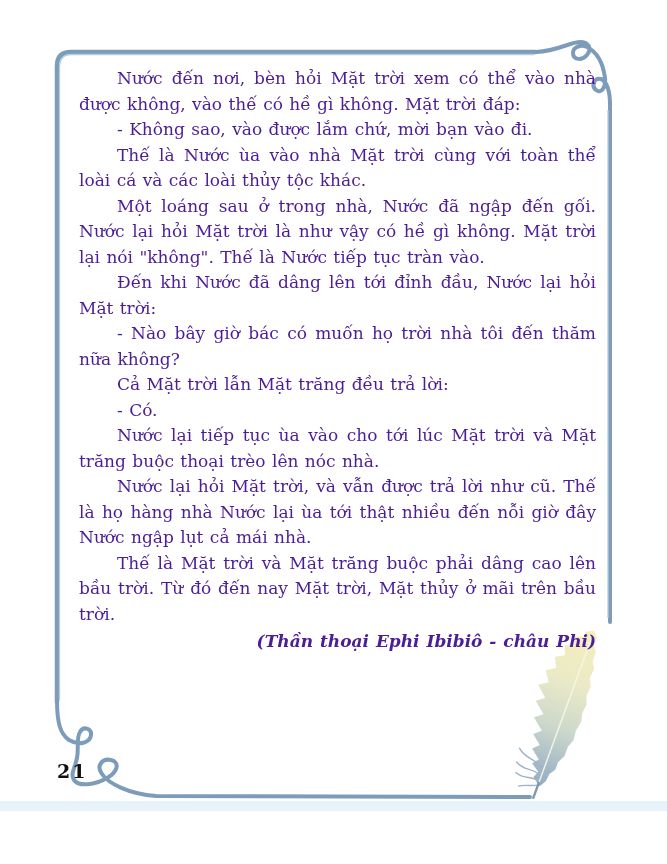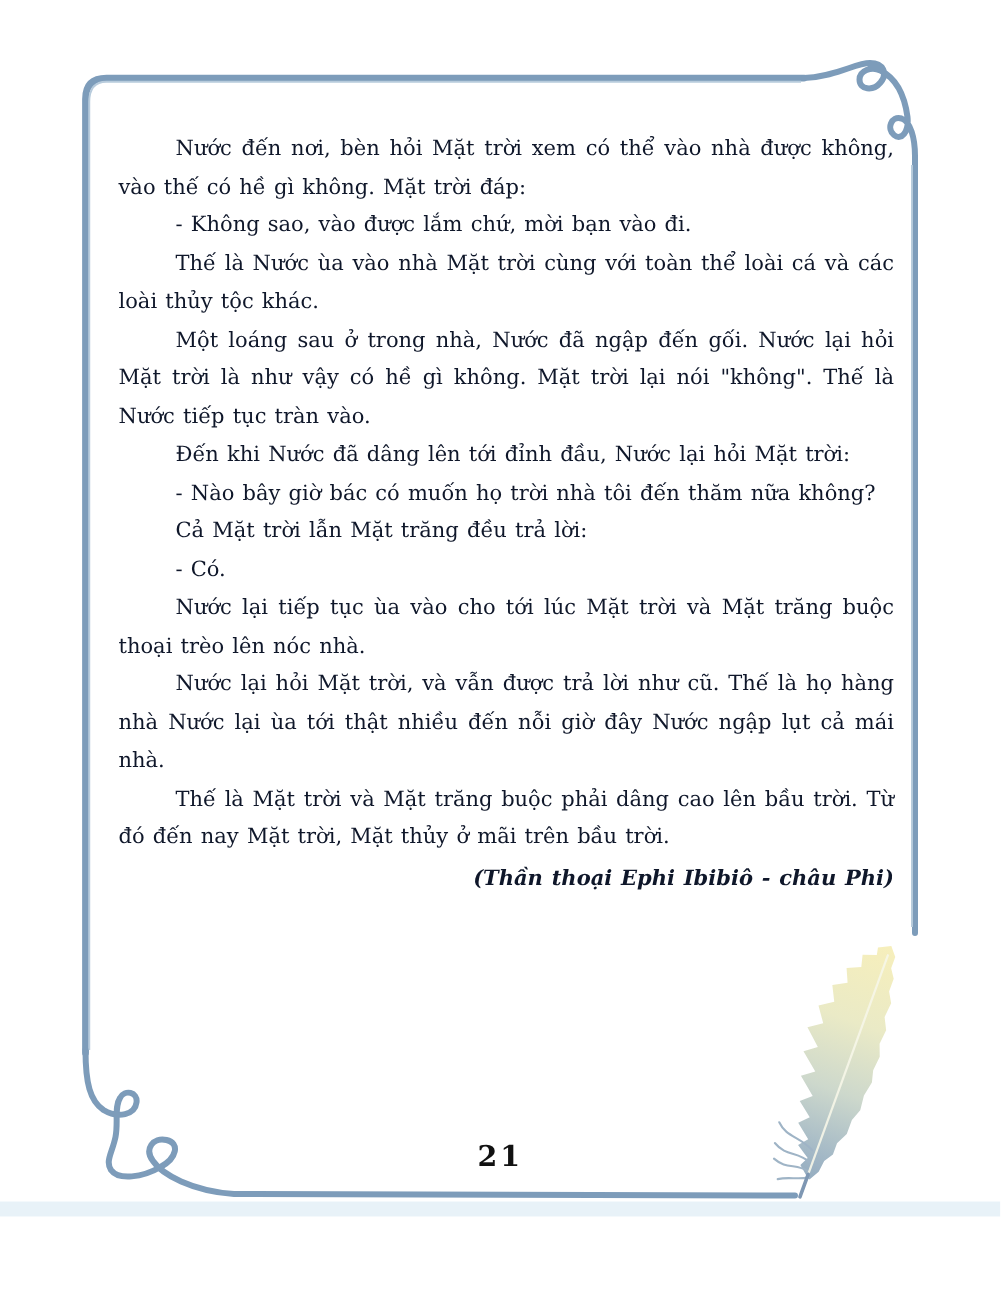--- a/index.html
+++ b/index.html
@@ -27,10 +27,9 @@
     left: 79px;
     top: 66px;
     width: 517px;
-    color: #0f172a;
-    font-size: 14px;
+    color: #4c1d95;
+    font-size: 17px;
     line-height: 25.5px;
-    margin-top: 21px;
   }
   .content p {
     margin: 0;

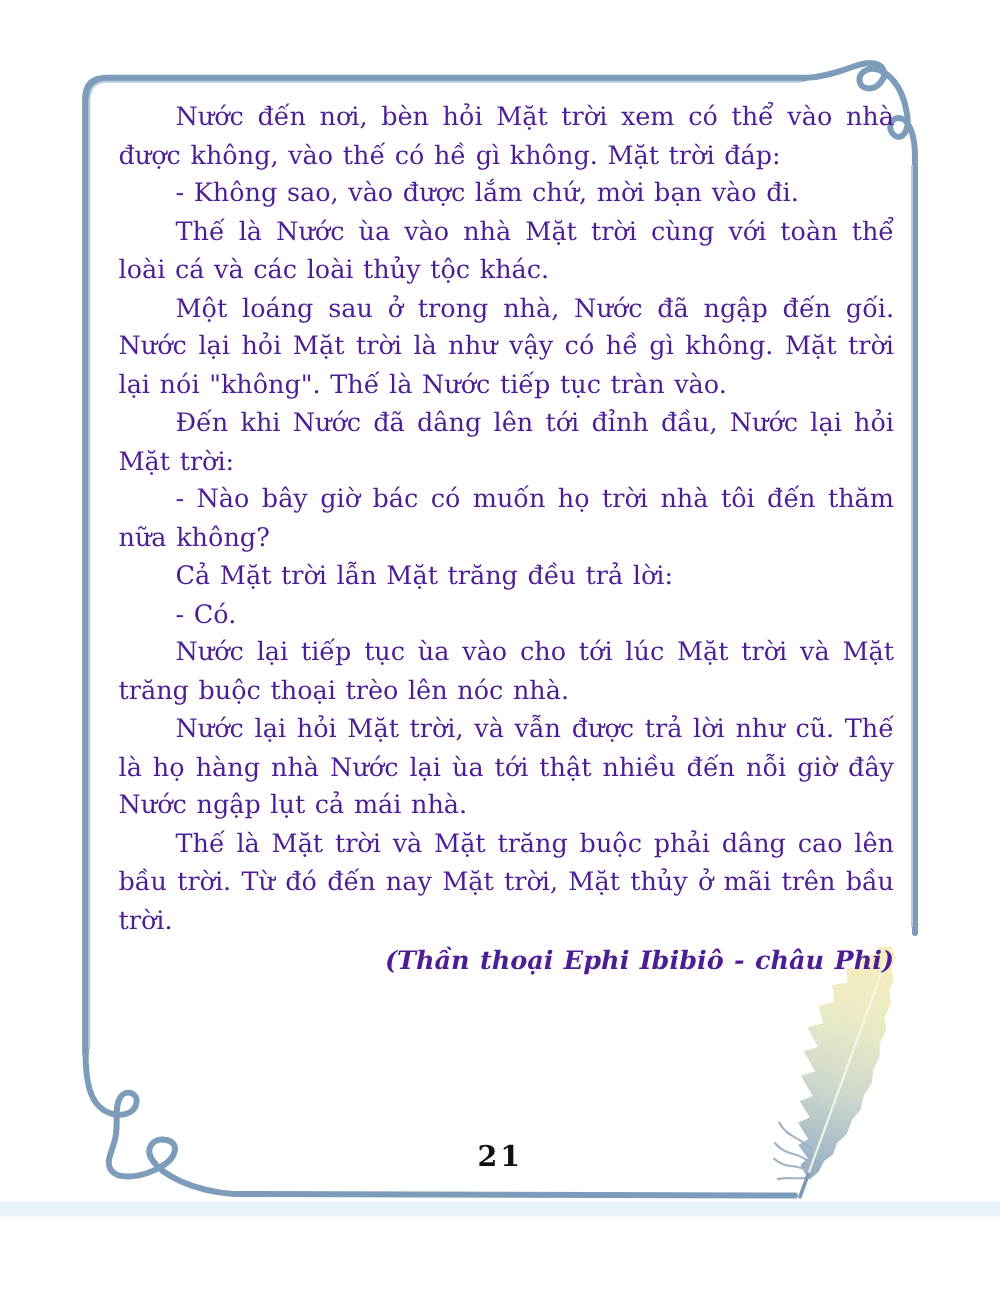--- a/index.html
+++ b/index.html
@@ -49,7 +49,6 @@
     left: 57px;
     width: 553px;
     top: 760px;
-    text-align: center;
     font-weight: bold;
     font-size: 19px;
     letter-spacing: 2px;

